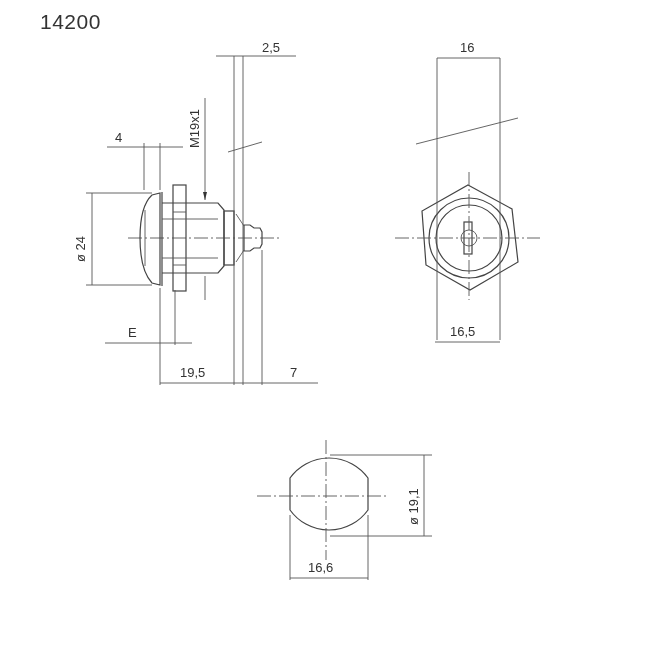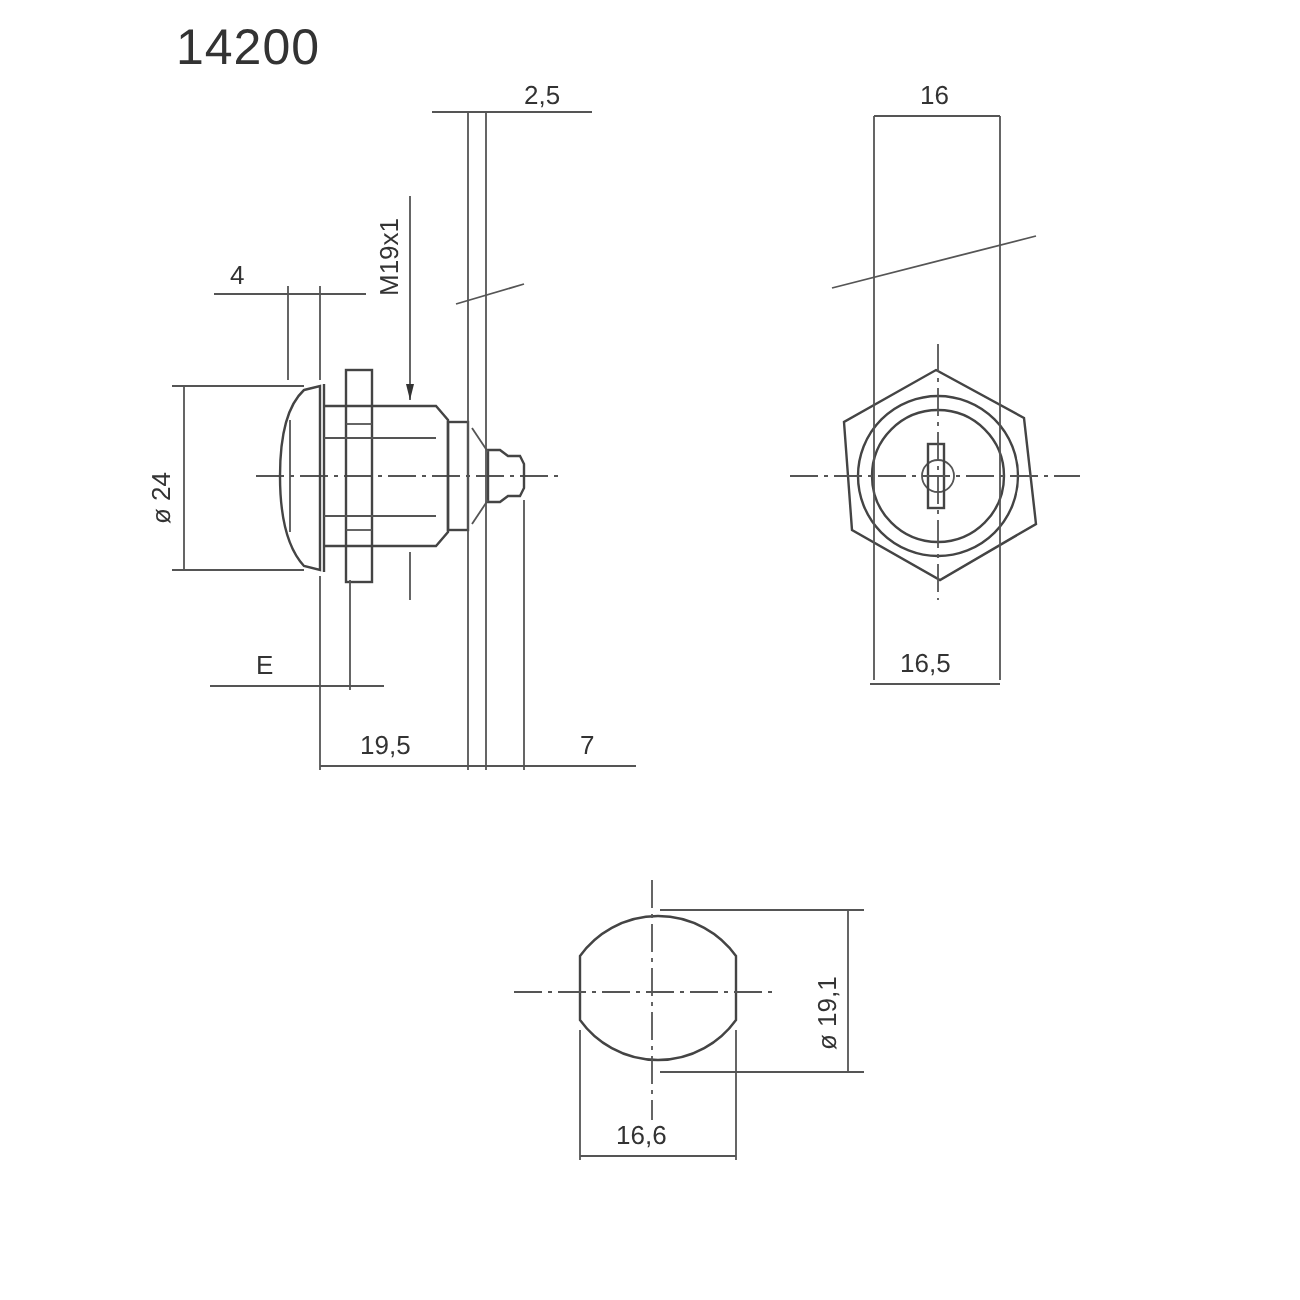--- a/index.html
+++ b/index.html
@@ -4,7 +4,7 @@
 <style>
   html, body { margin:0; padding:0; background:#ffffff; }
   body { width:650px; height:650px; position:relative; overflow:hidden; font-family:"Liberation Sans", sans-serif; }
-  #page-title { position:absolute; left:40px; top:10px; font-size:25px; color:#333; letter-spacing:0.5px;margin-left:48px; }
+  #page-title { position:absolute; left:40px; top:10px; font-size:21px; color:#333; letter-spacing:0.5px; }
   svg { position:absolute; left:0; top:0; }
   .ln { stroke:#444; stroke-width:1.2; fill:none; }
   .thin { stroke:#555; stroke-width:0.9; fill:none; }

